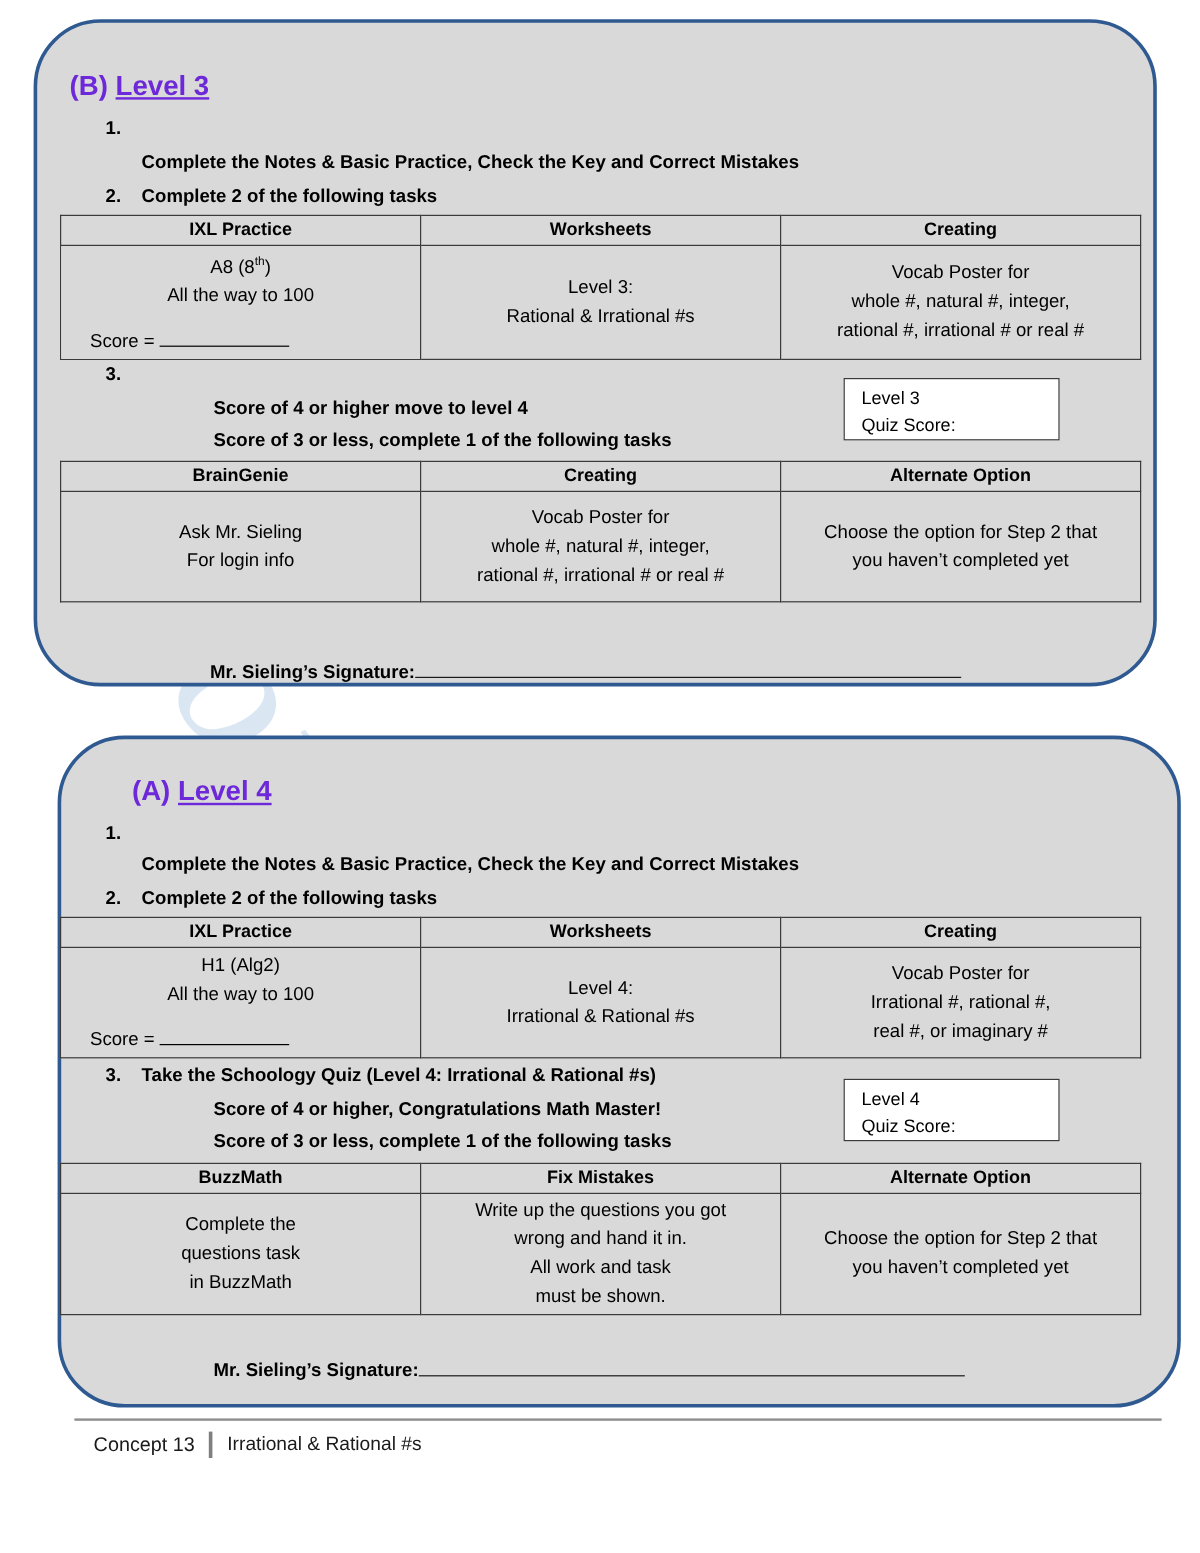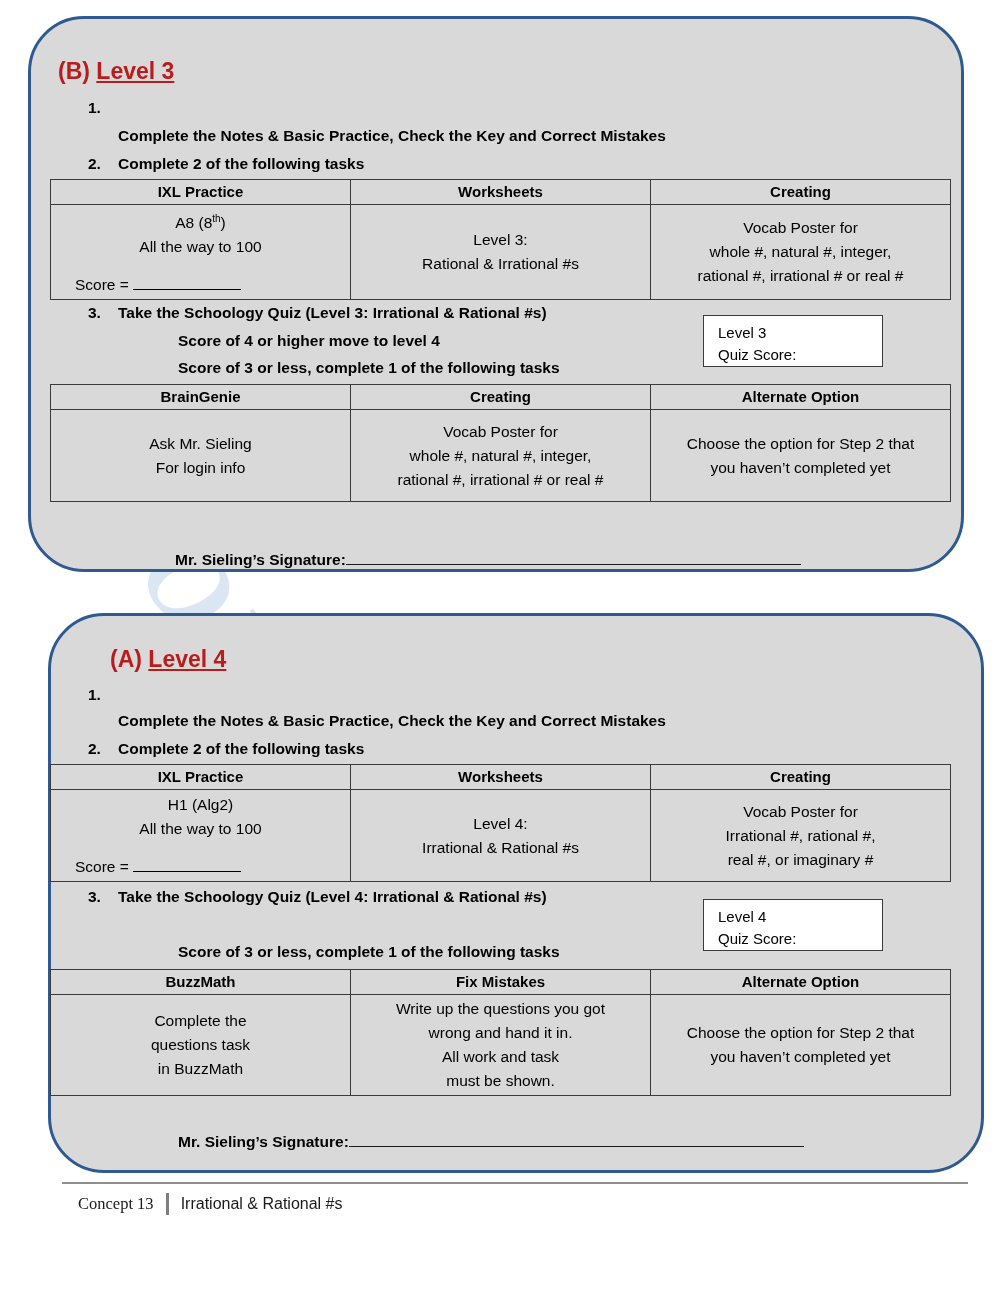--- a/index.html
+++ b/index.html
@@ -117,7 +117,7 @@
     position: absolute;
     font-size: 23px;
     font-weight: 700;
-    color: #b91c1c;
+    color: #6d28d9;
     white-space: nowrap;
   }
   .section-title .underlined { text-decoration: underline; }

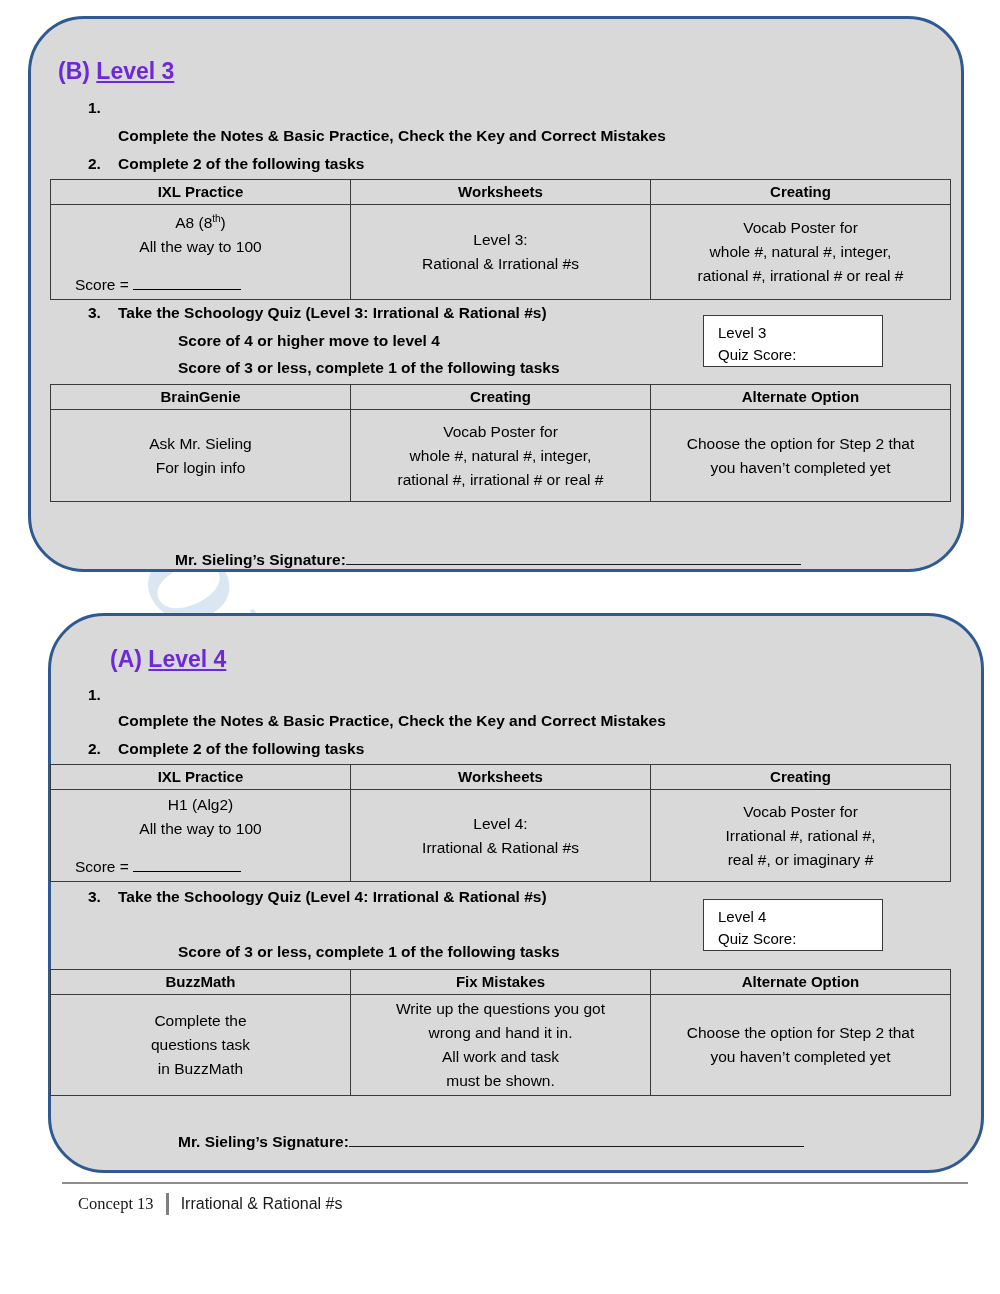--- a/index.html
+++ b/index.html
@@ -307,7 +307,6 @@
   </table>
 
   <div class="step-num" style="left:88px; top:304px;">3.</div>
-  <div class="step" style="left:118px; top:304px;">Take the Schoology Quiz (Level 3: Irrational &amp; Rational #s)</div>
   <div class="step" style="left:178px; top:332px;">Score of 4 or higher move to level 4</div>
   <div class="step" style="left:178px; top:359px;">Score of 3 or less, complete 1 of the following tasks</div>
 

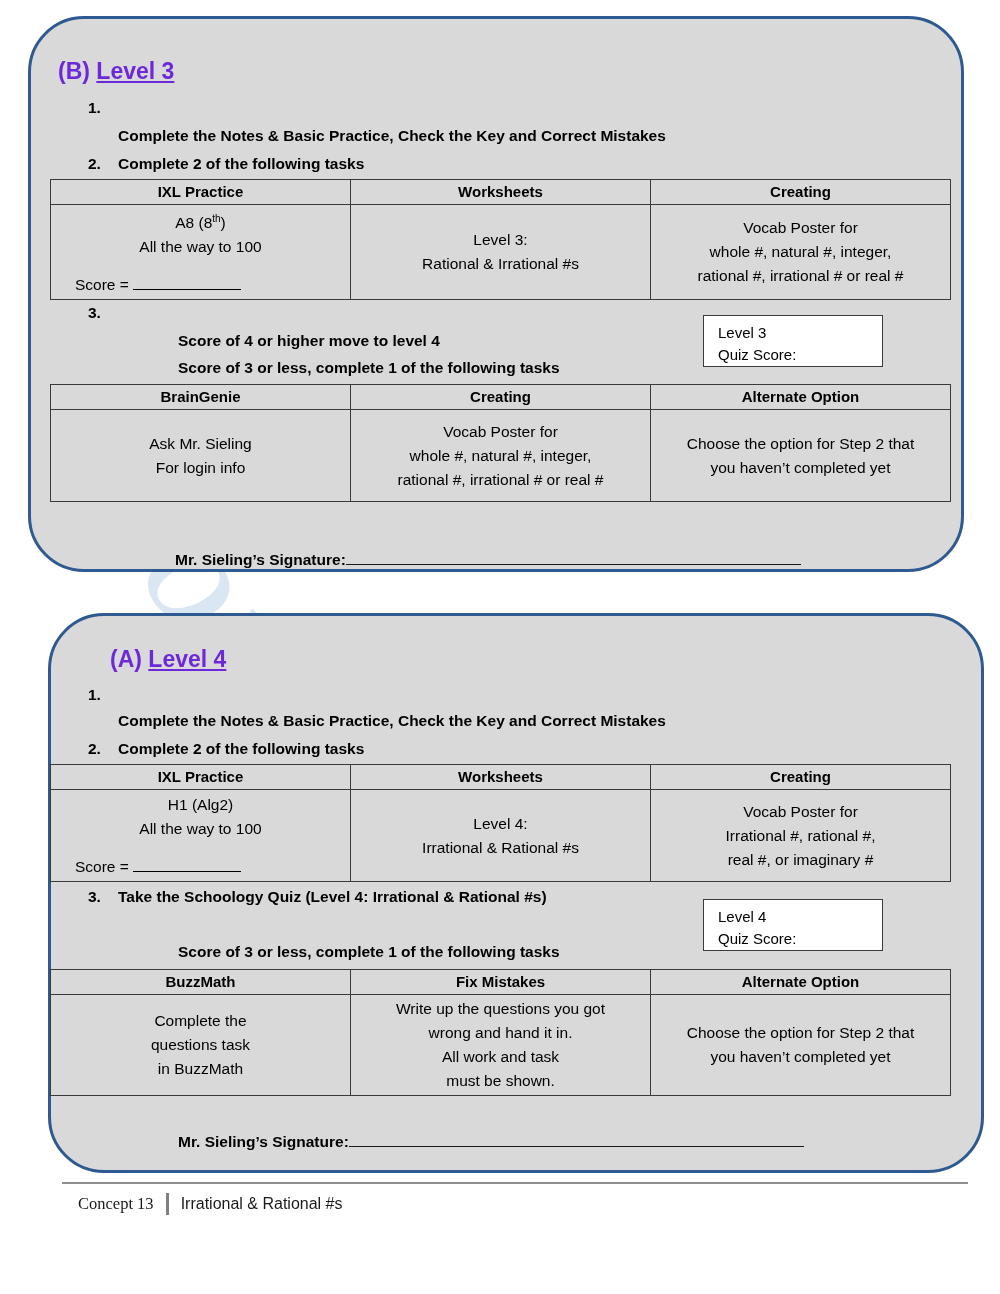--- a/index.html
+++ b/index.html
@@ -399,6 +399,7 @@
 
   <div class="step-num" style="left:88px; top:888px;">3.</div>
   <div class="step" style="left:118px; top:888px;">Take the Schoology Quiz (Level 4: Irrational &amp; Rational #s)</div>
+  <div class="step" style="left:178px; top:916px;">Score of 4 or higher, Congratulations Math Master!</div>
   <div class="step" style="left:178px; top:943px;">Score of 3 or less, complete 1 of the following tasks</div>
 
   <div class="quiz-box" style="left:703px; top:899px;">

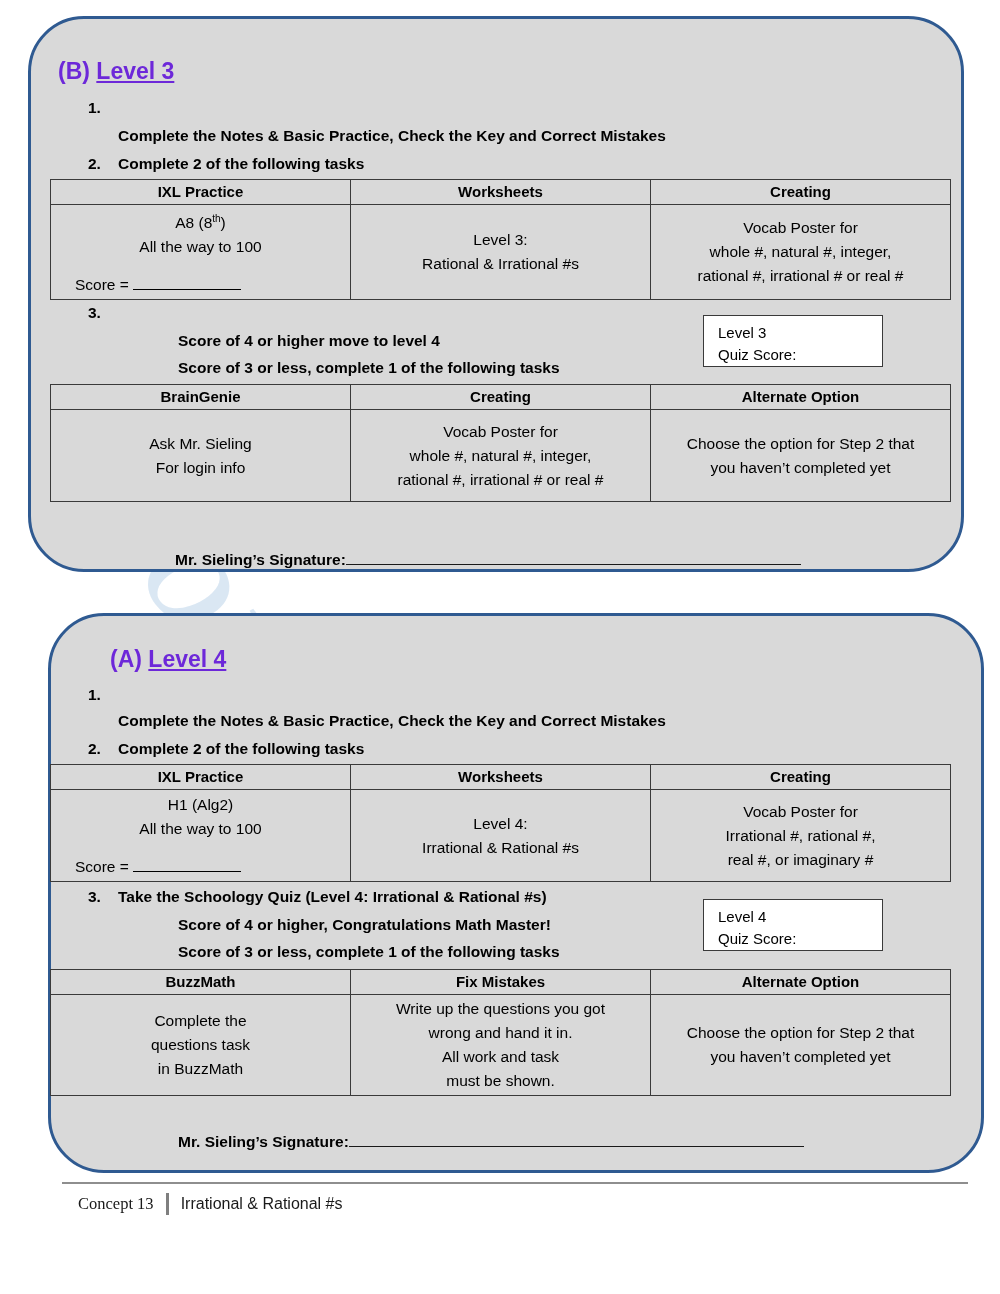--- a/index.html
+++ b/index.html
@@ -230,7 +230,7 @@
     color: #1a1a1a;
   }
   #footer-concept {
-    font-family: Liberation Serif, serif;
+    font-family: Liberation Sans, sans-serif;
     font-size: 16.5px;
     padding-right: 12px;
   }

